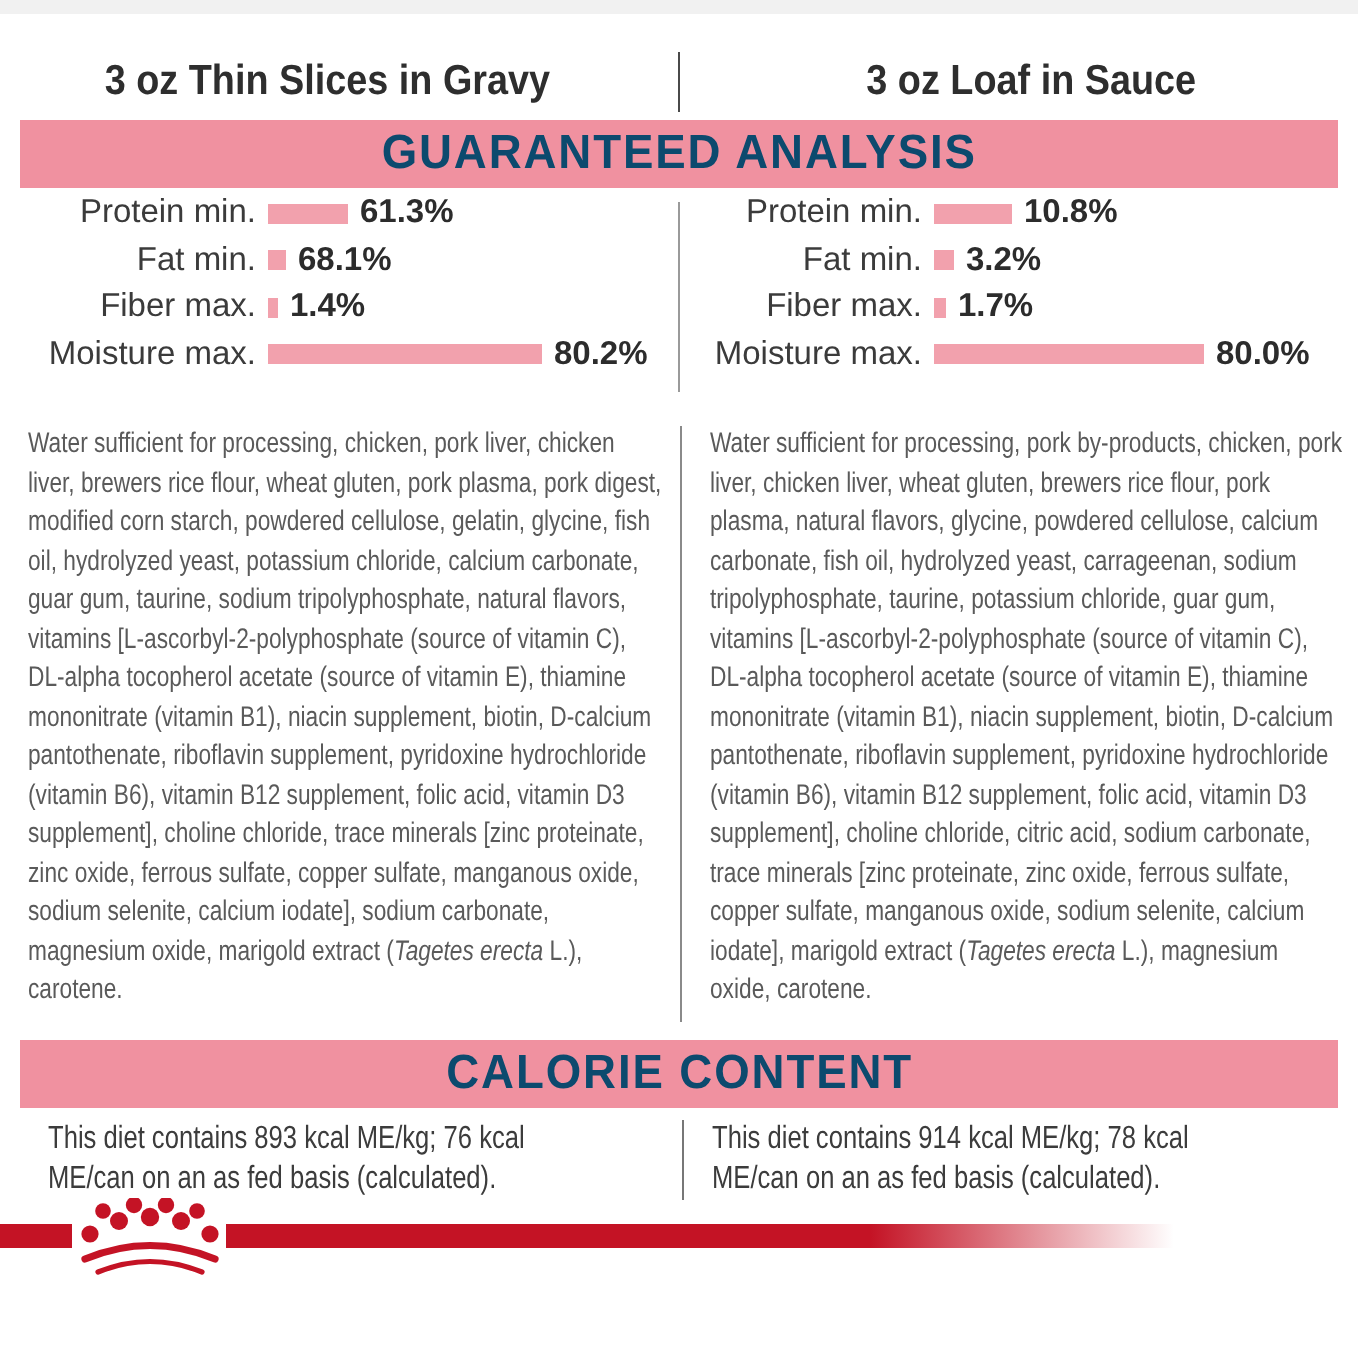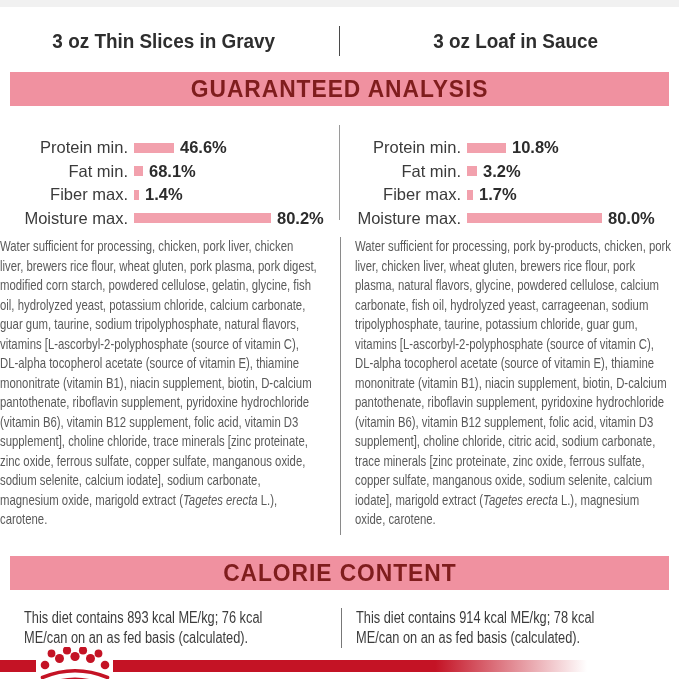--- a/index.html
+++ b/index.html
@@ -17,7 +17,7 @@
   .head-divider{width:1px;height:30px;background:#4a4a4a;flex:none;}
 
   
-  .banner{height:34px;margin:12px 10px;background:#f091a0;color:#7f1d1d;text-align:center;
+  .banner{height:34px;margin:0 10px;background:#f091a0;color:#0c4a6e;text-align:center;
           font-size:24px;font-weight:700;line-height:34px;letter-spacing:1px;}
   .banner span{display:inline-block;transform:scaleX(0.95);transform-origin:center;}
 

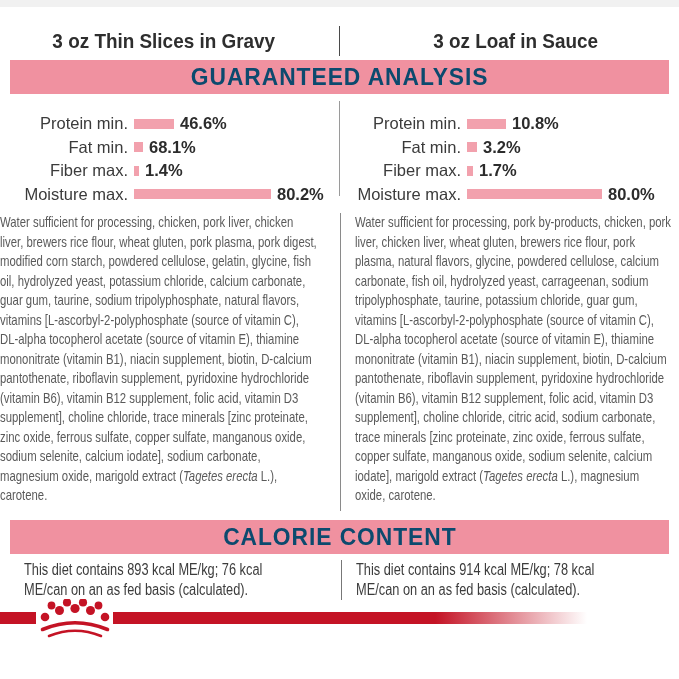--- a/index.html
+++ b/index.html
@@ -22,7 +22,7 @@
   .banner span{display:inline-block;transform:scaleX(0.95);transform-origin:center;}
 
   
-  .ga-section{height:110px;box-sizing:border-box;padding-top:18px;display:flex;position:relative;}
+  .ga-section{height:110px;box-sizing:border-box;padding-top:1px;display:flex;position:relative;}
   .ga-divider{position:absolute;left:339px;top:7px;width:1px;height:95px;background:#9a9a9a;}
   .ga-col{width:339px;box-sizing:border-box;}
   .ga-col.left{padding-left:10px;}

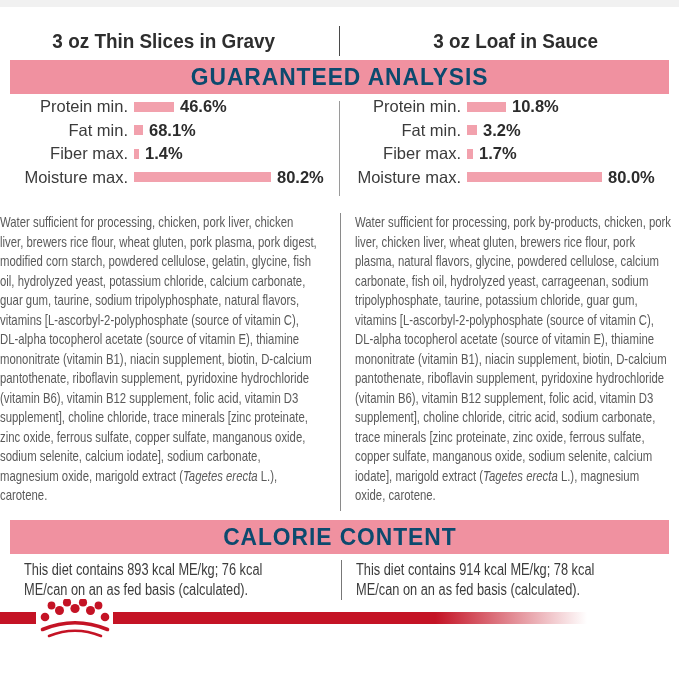--- a/index.html
+++ b/index.html
@@ -85,7 +85,7 @@
       <div class="ga-row">
         <span class="ga-label">Protein min.</span>
         <span class="ga-bar" style="width: 40px;"></span>
-        <span class="ga-value">46.6%</span>
+        <span class="ga-value">61.3%</span>
       </div>
       <div class="ga-row">
         <span class="ga-label">Fat min.</span>

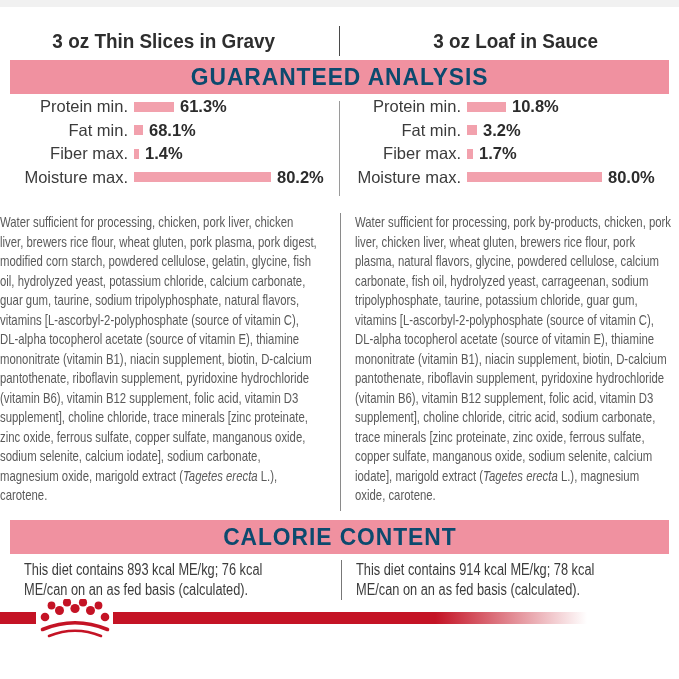--- a/index.html
+++ b/index.html
@@ -36,7 +36,7 @@
   .ing-section{height:316px;box-sizing:border-box;padding-top:9px;display:flex;position:relative;}
   .ing-divider{position:absolute;left:340px;top:9px;width:1px;height:298px;background:#8a8a8a;}
   .ing-col{box-sizing:border-box;}
-  .ing-col.left{width:340px;}
+  .ing-col.left{width:340px;padding-left:14px;}
   .ing-col.right{width:339px;padding-left:15px;}
   .ing-col p{margin:0;width:396px;transform:scaleX(0.8);transform-origin:left top;
              font-size:14.2px;line-height:19.5px;color:#5a5a5a;}

